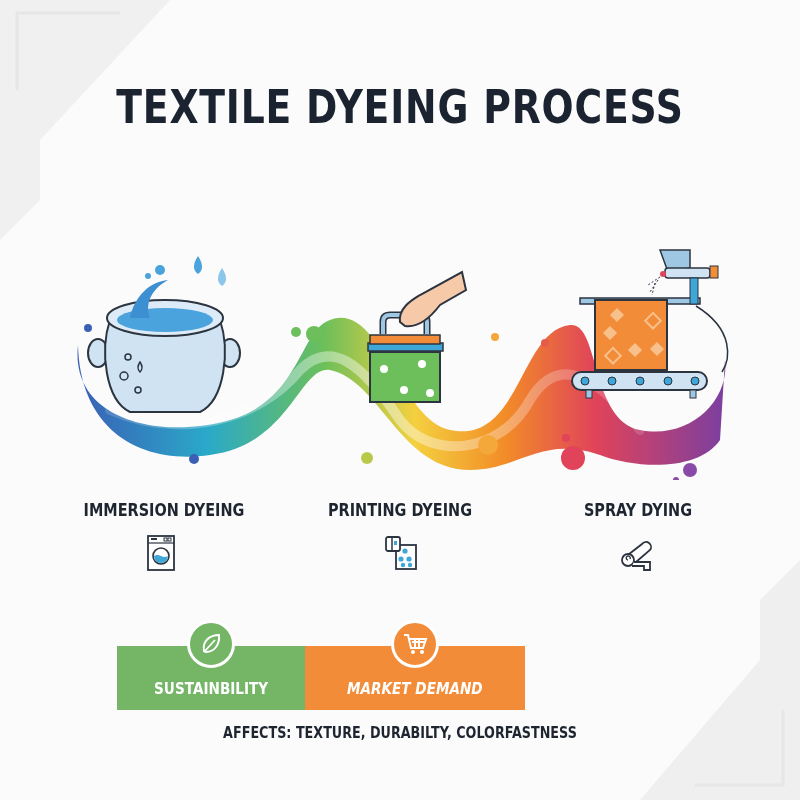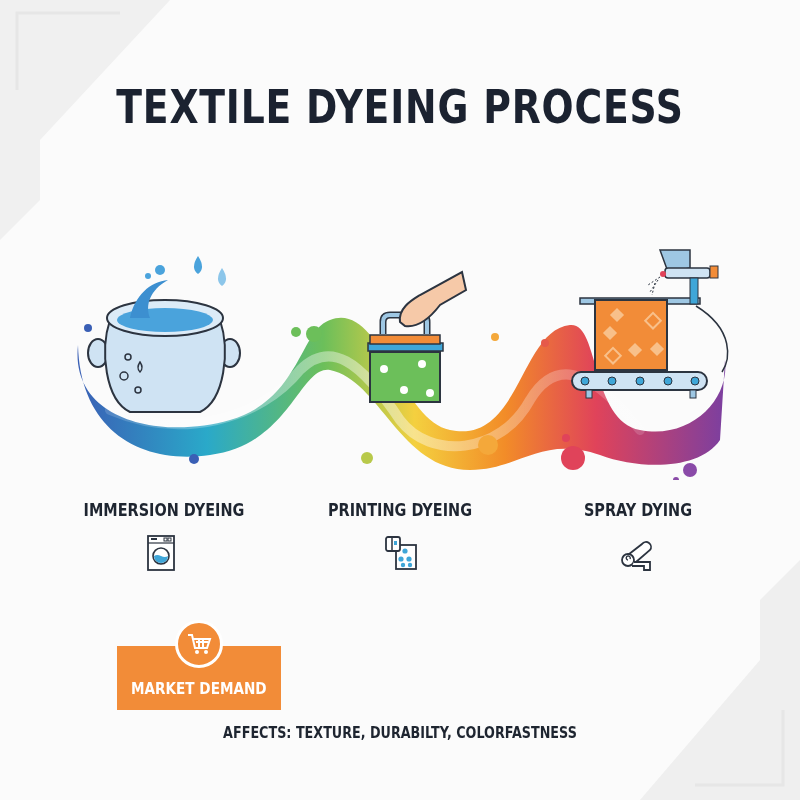--- a/index.html
+++ b/index.html
@@ -175,6 +175,15 @@
 </svg>
 
 <div class="bar">
+  <div class="seg" style="width:188px;background:#74b566;">
+    <div class="seg-badge" style="background:#74b566;">
+      <svg width="26" height="26" viewBox="0 0 26 26">
+        <path d="M6,20 C4,10 12,4 21,4 C22,14 16,21 8,21 Z" fill="none" stroke="#fff" stroke-width="2"></path>
+        <path d="M6,21 L17,9" stroke="#fff" stroke-width="1.8"></path>
+      </svg>
+    </div>
+    <span class="seg-label">SUSTAINBILITY</span>
+  </div>
   <div class="seg" style="width:164px;background:#f28c38;">
     <div class="seg-badge" style="background:#f28c38;">
       <svg width="28" height="28" viewBox="0 0 28 28">

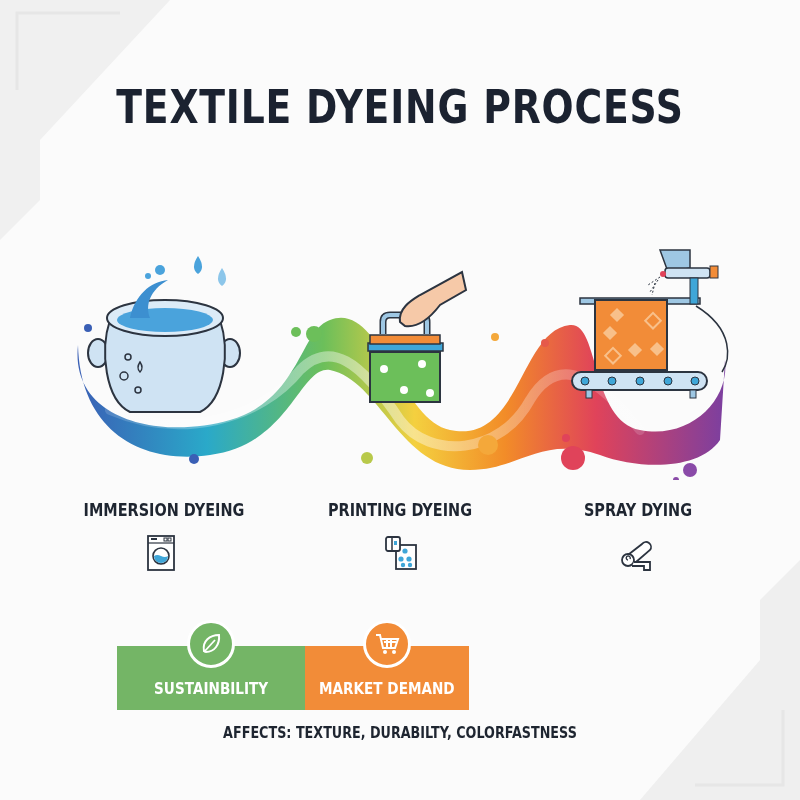--- a/index.html
+++ b/index.html
@@ -184,7 +184,7 @@
     </div>
     <span class="seg-label">SUSTAINBILITY</span>
   </div>
-  <div class="seg" style="width:164px;background:#f28c38;">
+  <div class="seg" style="width:220px;background:#f28c38;font-style:italic;">
     <div class="seg-badge" style="background:#f28c38;">
       <svg width="28" height="28" viewBox="0 0 28 28">
         <g stroke="#fff" stroke-width="2" fill="none">

